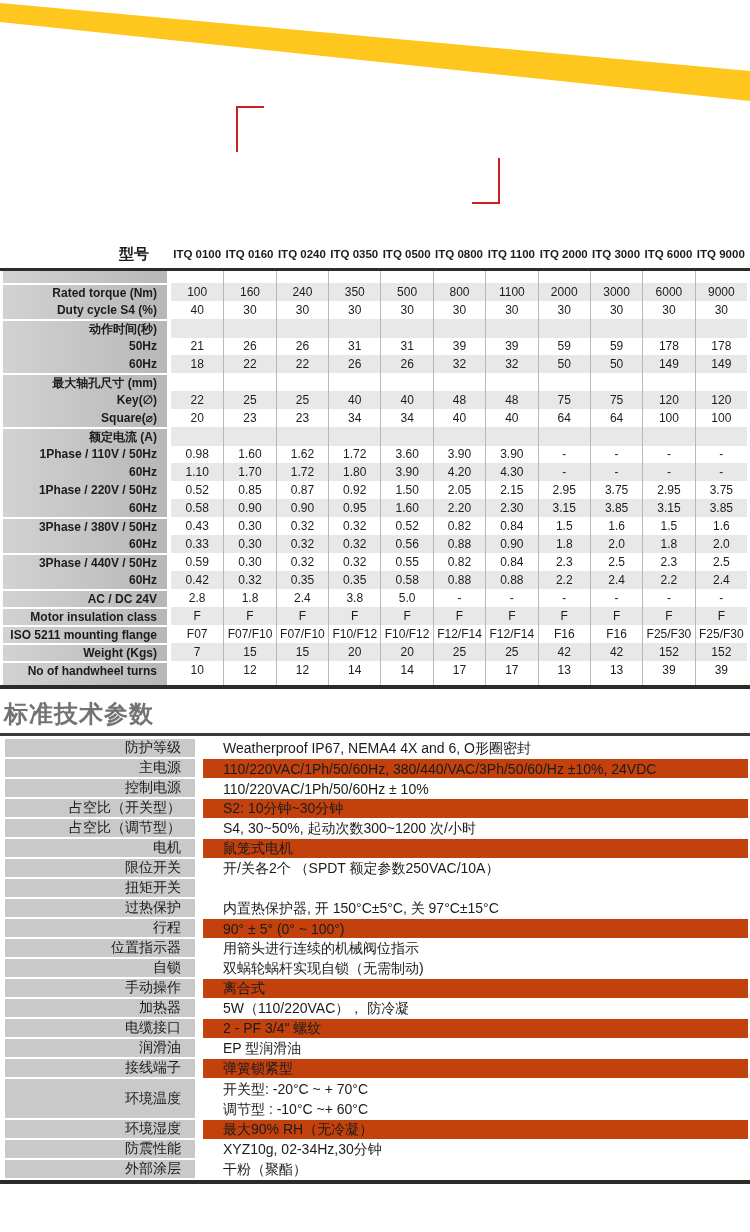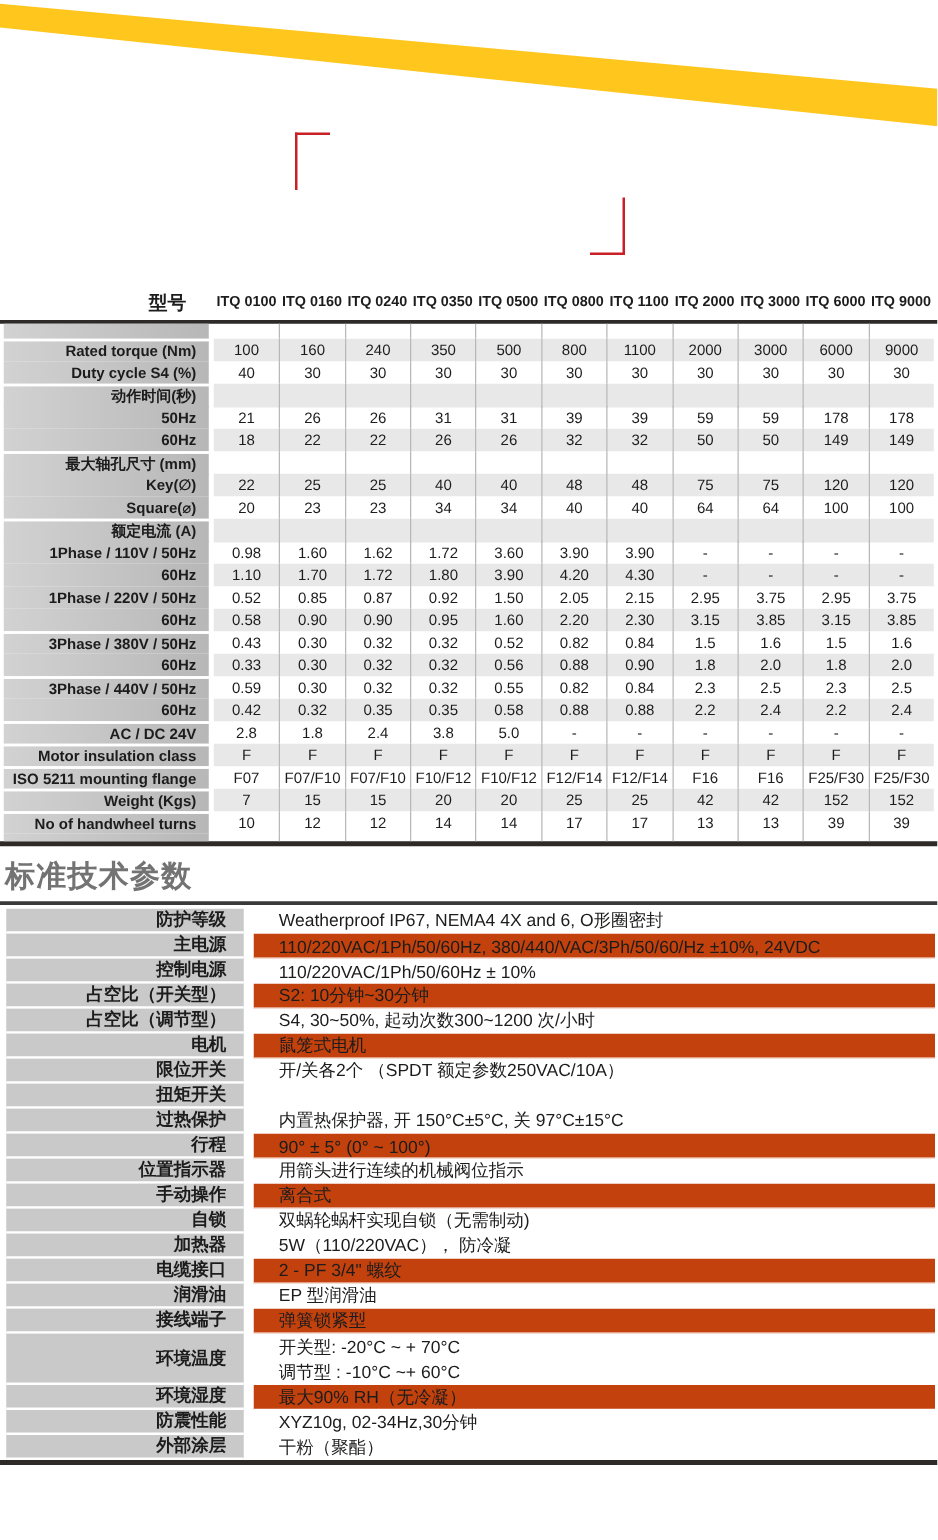--- a/index.html
+++ b/index.html
@@ -21,7 +21,7 @@
   .bracket.br{left:472px;top:158px;border-right:2px solid;border-bottom:2px solid;}
   
   .spec-wrap{padding:0 3px;}
-  .models-row{display:grid;grid-template-columns:164px 4px repeat(11,1fr);height:28px;align-items:center;}
+  .models-row{display:grid;grid-template-columns:164px 4px repeat(11,1fr);height:28px;align-items:center;margin-top:12px;}
   .models-row .mh-label{font-size:15px;font-weight:bold;text-align:right;padding-right:18px;}
   .models-row .mh-cell{font-size:11.5px;font-weight:bold;text-align:center;white-space:nowrap;}
   .rule{height:3px;background:#2d2a28;}

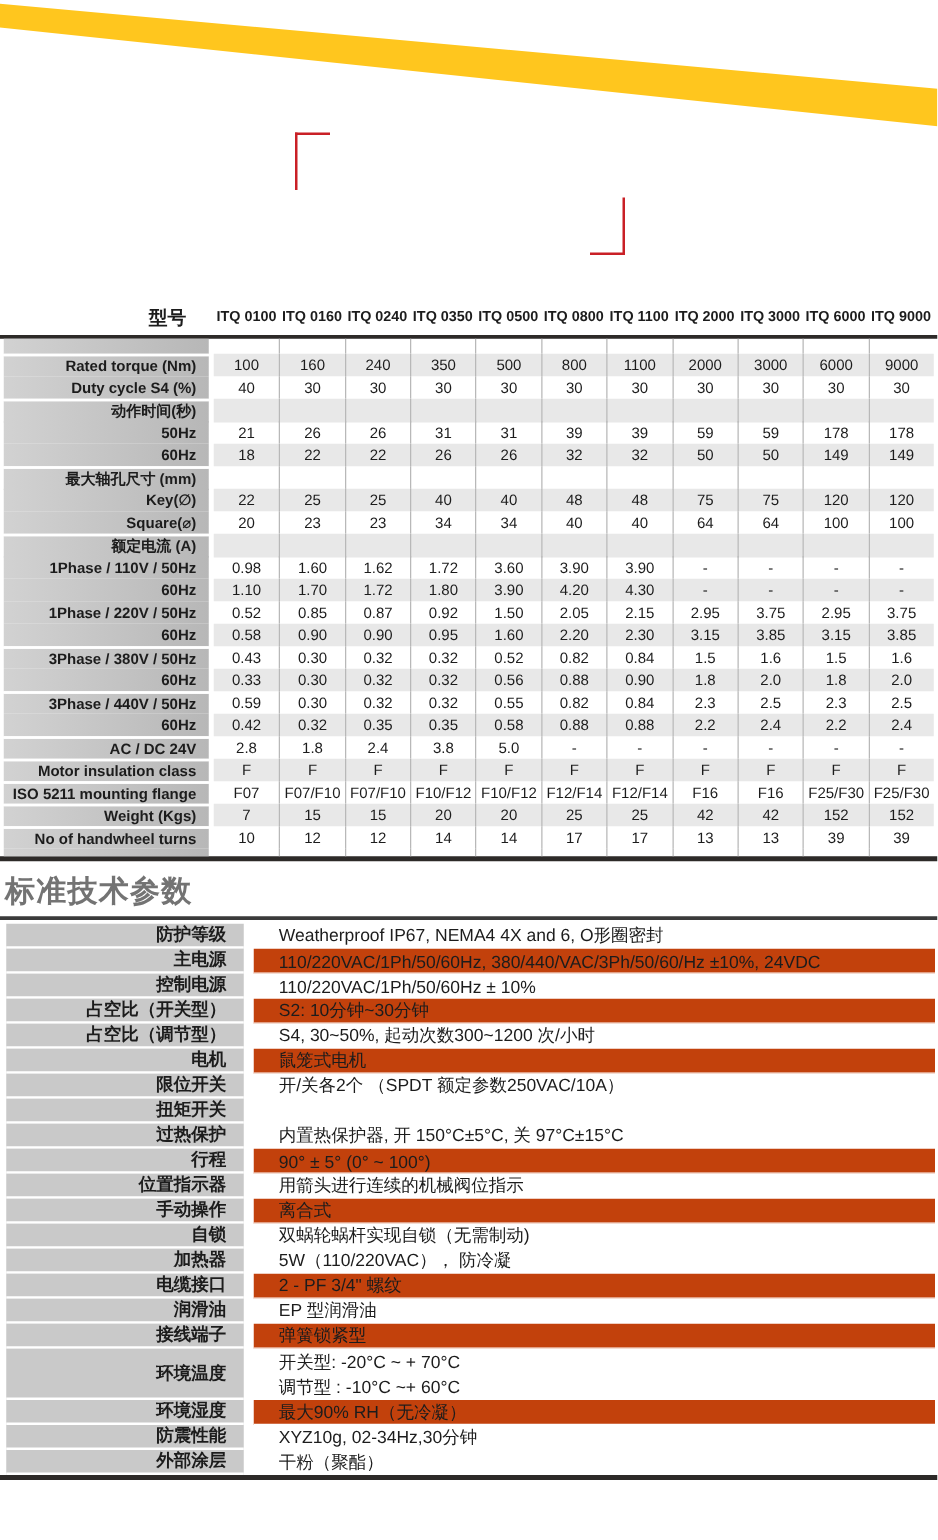--- a/index.html
+++ b/index.html
@@ -52,7 +52,7 @@
   .tech-table{padding:3px 2px 0 5px;}
   .tech-row{display:grid;grid-template-columns:190px 8px 1fr;min-height:20px;}
   .tech-row .tlab{
-    background:#c9c9c9;font-size:14px;font-weight:bold;text-align:right;
+    background:#c9c9c9;font-size:14px;font-weight:normal;text-align:right;
     padding-right:14px;display:flex;align-items:center;justify-content:flex-end;
     border-bottom:2px solid #fff;white-space:nowrap;
   }

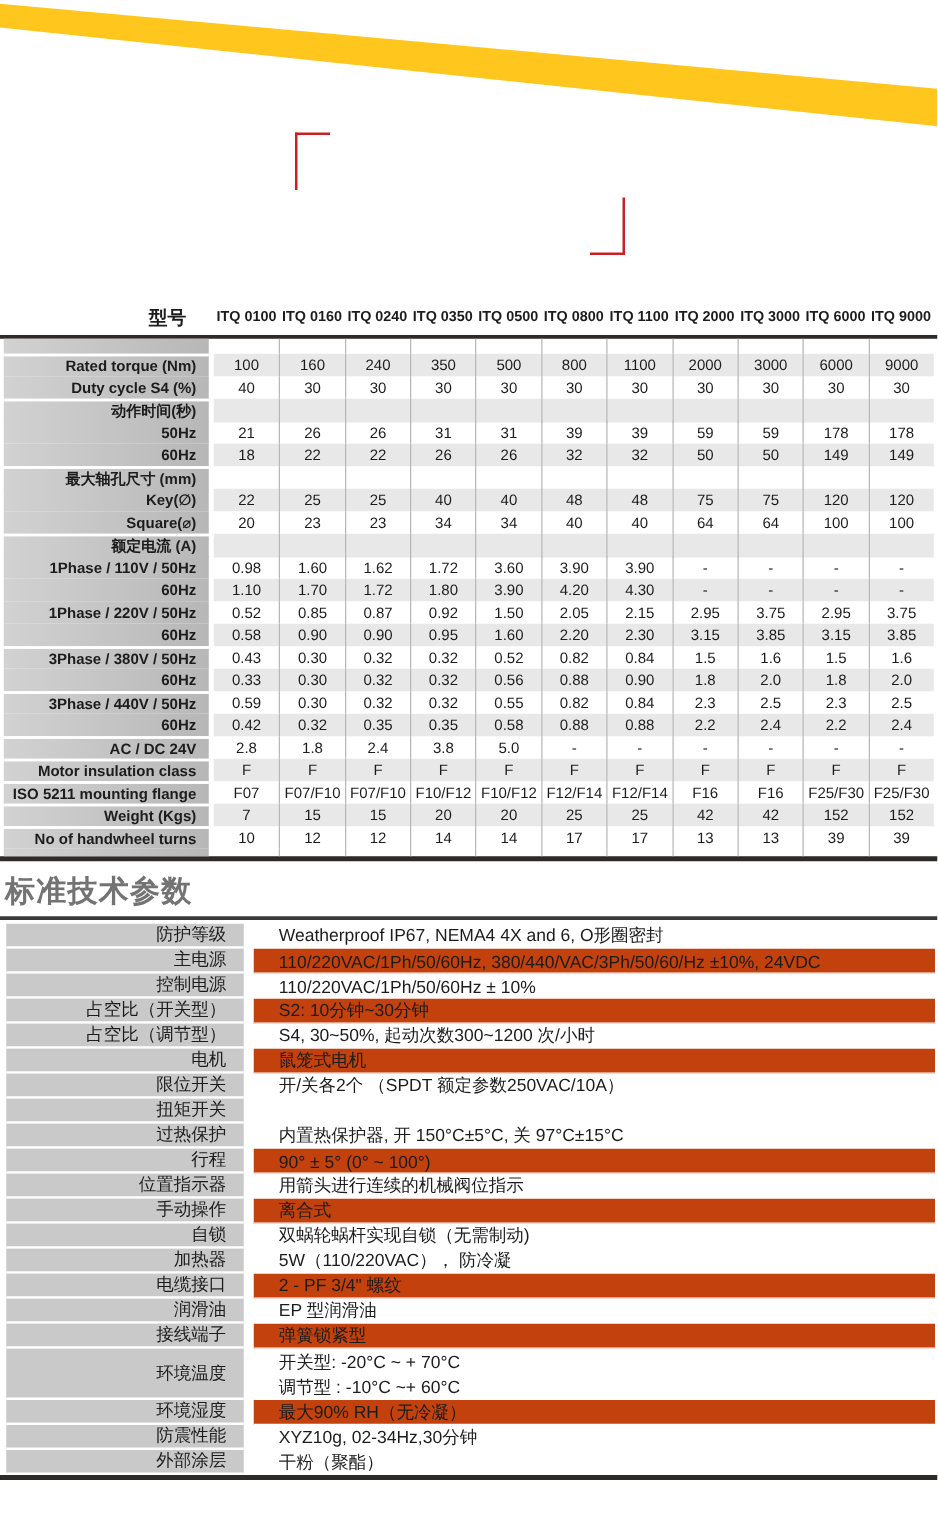--- a/index.html
+++ b/index.html
@@ -537,17 +537,17 @@
       </div>
     </div>
     <div class="tech-row">
+      <div class="tlab">自锁</div>
+      <div></div>
+      <div class="tval">
+        <span>双蜗轮蜗杆实现自锁（无需制动)</span>
+      </div>
+    </div>
+    <div class="tech-row">
       <div class="tlab">手动操作</div>
       <div></div>
       <div class="tval shade">
         <span>离合式</span>
-      </div>
-    </div>
-    <div class="tech-row">
-      <div class="tlab">自锁</div>
-      <div></div>
-      <div class="tval">
-        <span>双蜗轮蜗杆实现自锁（无需制动)</span>
       </div>
     </div>
     <div class="tech-row">

